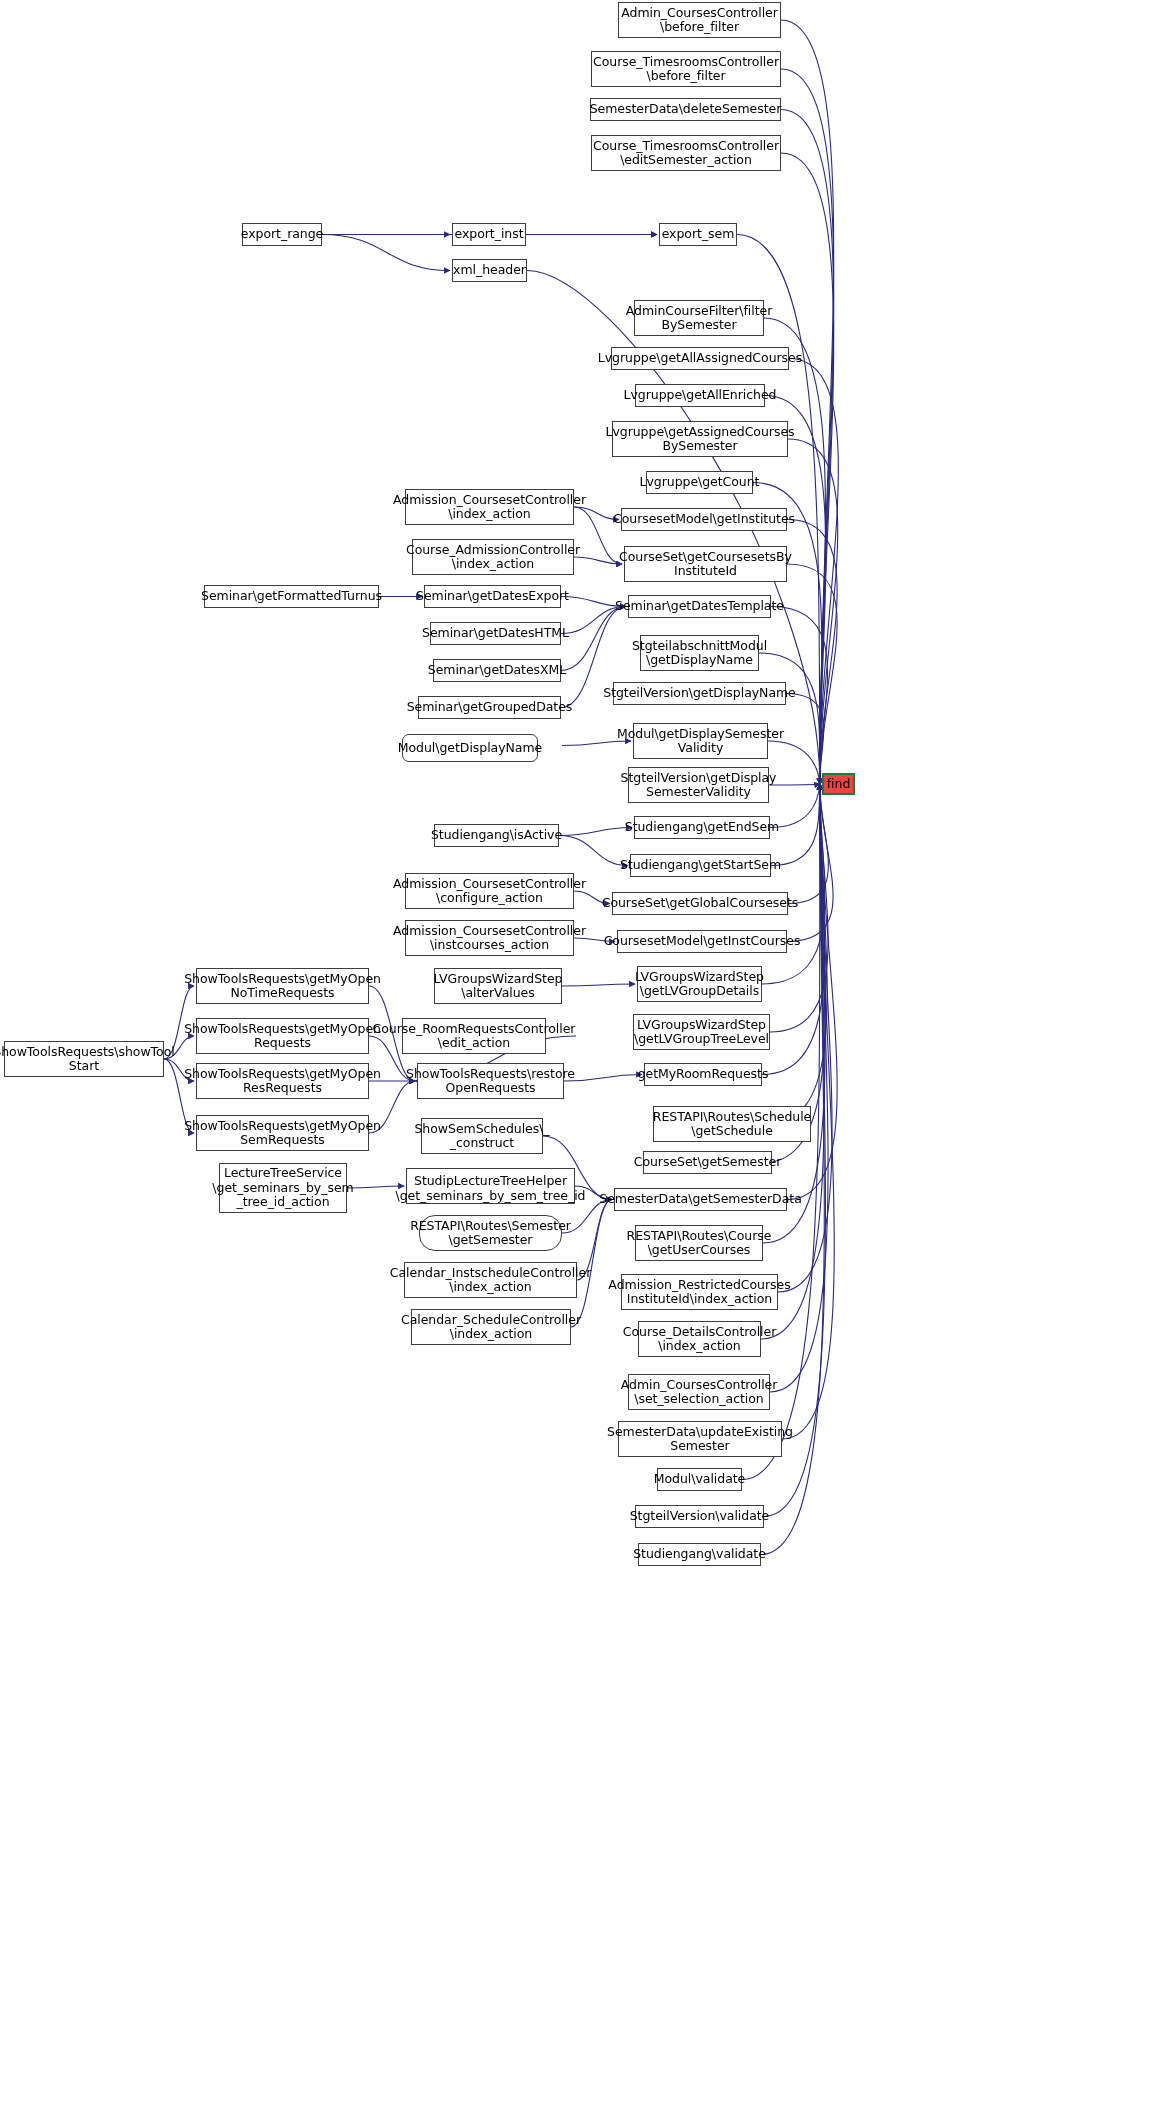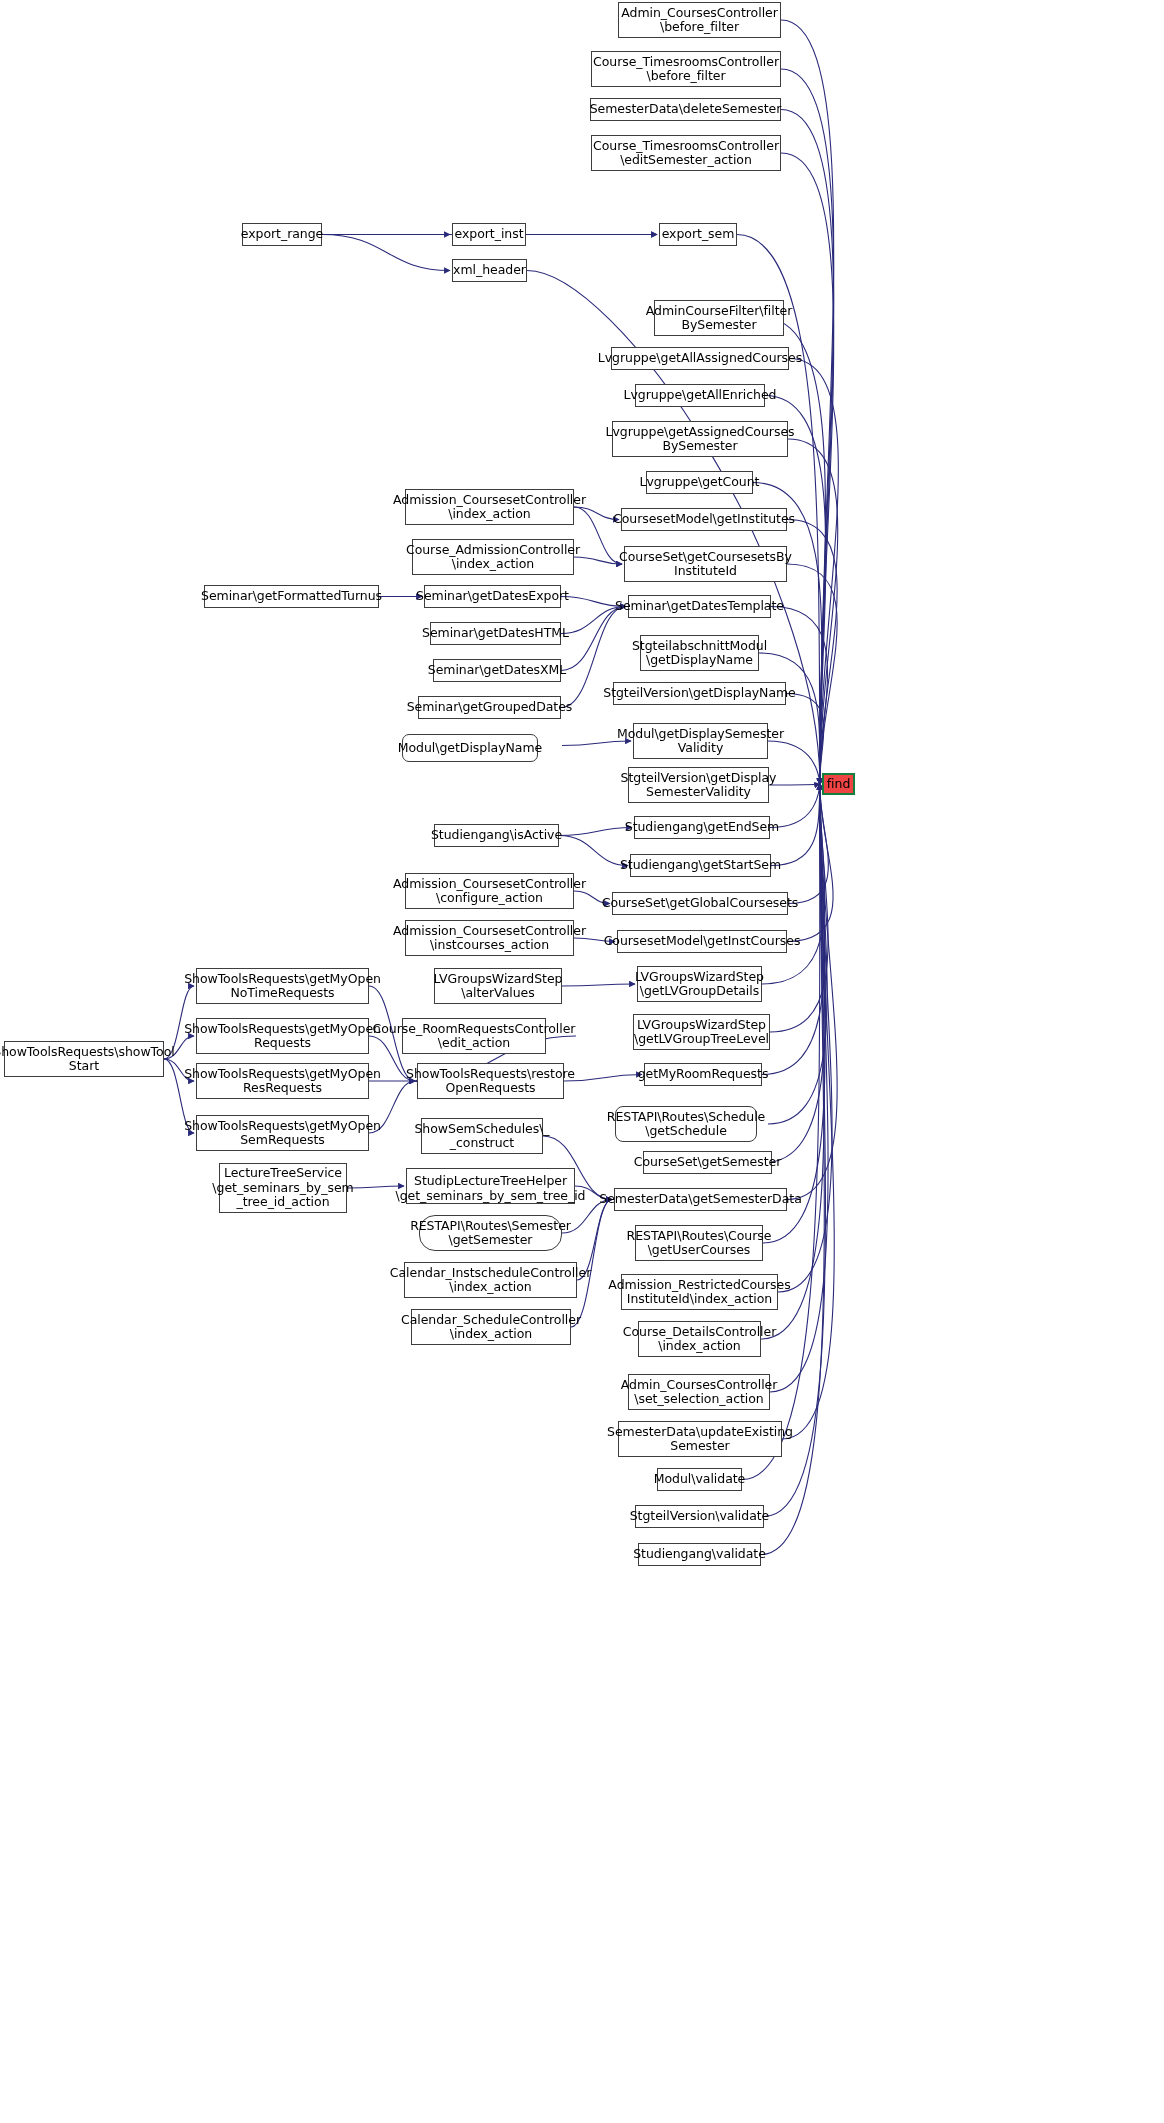--- a/index.html
+++ b/index.html
@@ -130,7 +130,7 @@
       <div class="node" style="left: 452px; top: 223px; width: 74px; height: 23px;"><span>export_inst</span></div>
       <div class="node" style="left: 659px; top: 223px; width: 78px; height: 23px;"><span>export_sem</span></div>
       <div class="node" style="left: 452px; top: 259px; width: 75px; height: 23px;"><span>xml_header</span></div>
-      <div class="node" style="left: 634px; top: 300px; width: 130px; height: 36px; margin-left: 20px;"><span>AdminCourseFilter\filter
+      <div class="node" style="left: 634px; top: 300px; width: 130px; height: 36px;"><span>AdminCourseFilter\filter
 BySemester</span></div>
       <div class="node" style="left: 611px; top: 347px; width: 178px; height: 23px;"><span>Lvgruppe\getAllAssignedCourses</span></div>
       <div class="node" style="left: 635px; top: 384px; width: 130px; height: 23px;"><span>Lvgruppe\getAllEnriched</span></div>

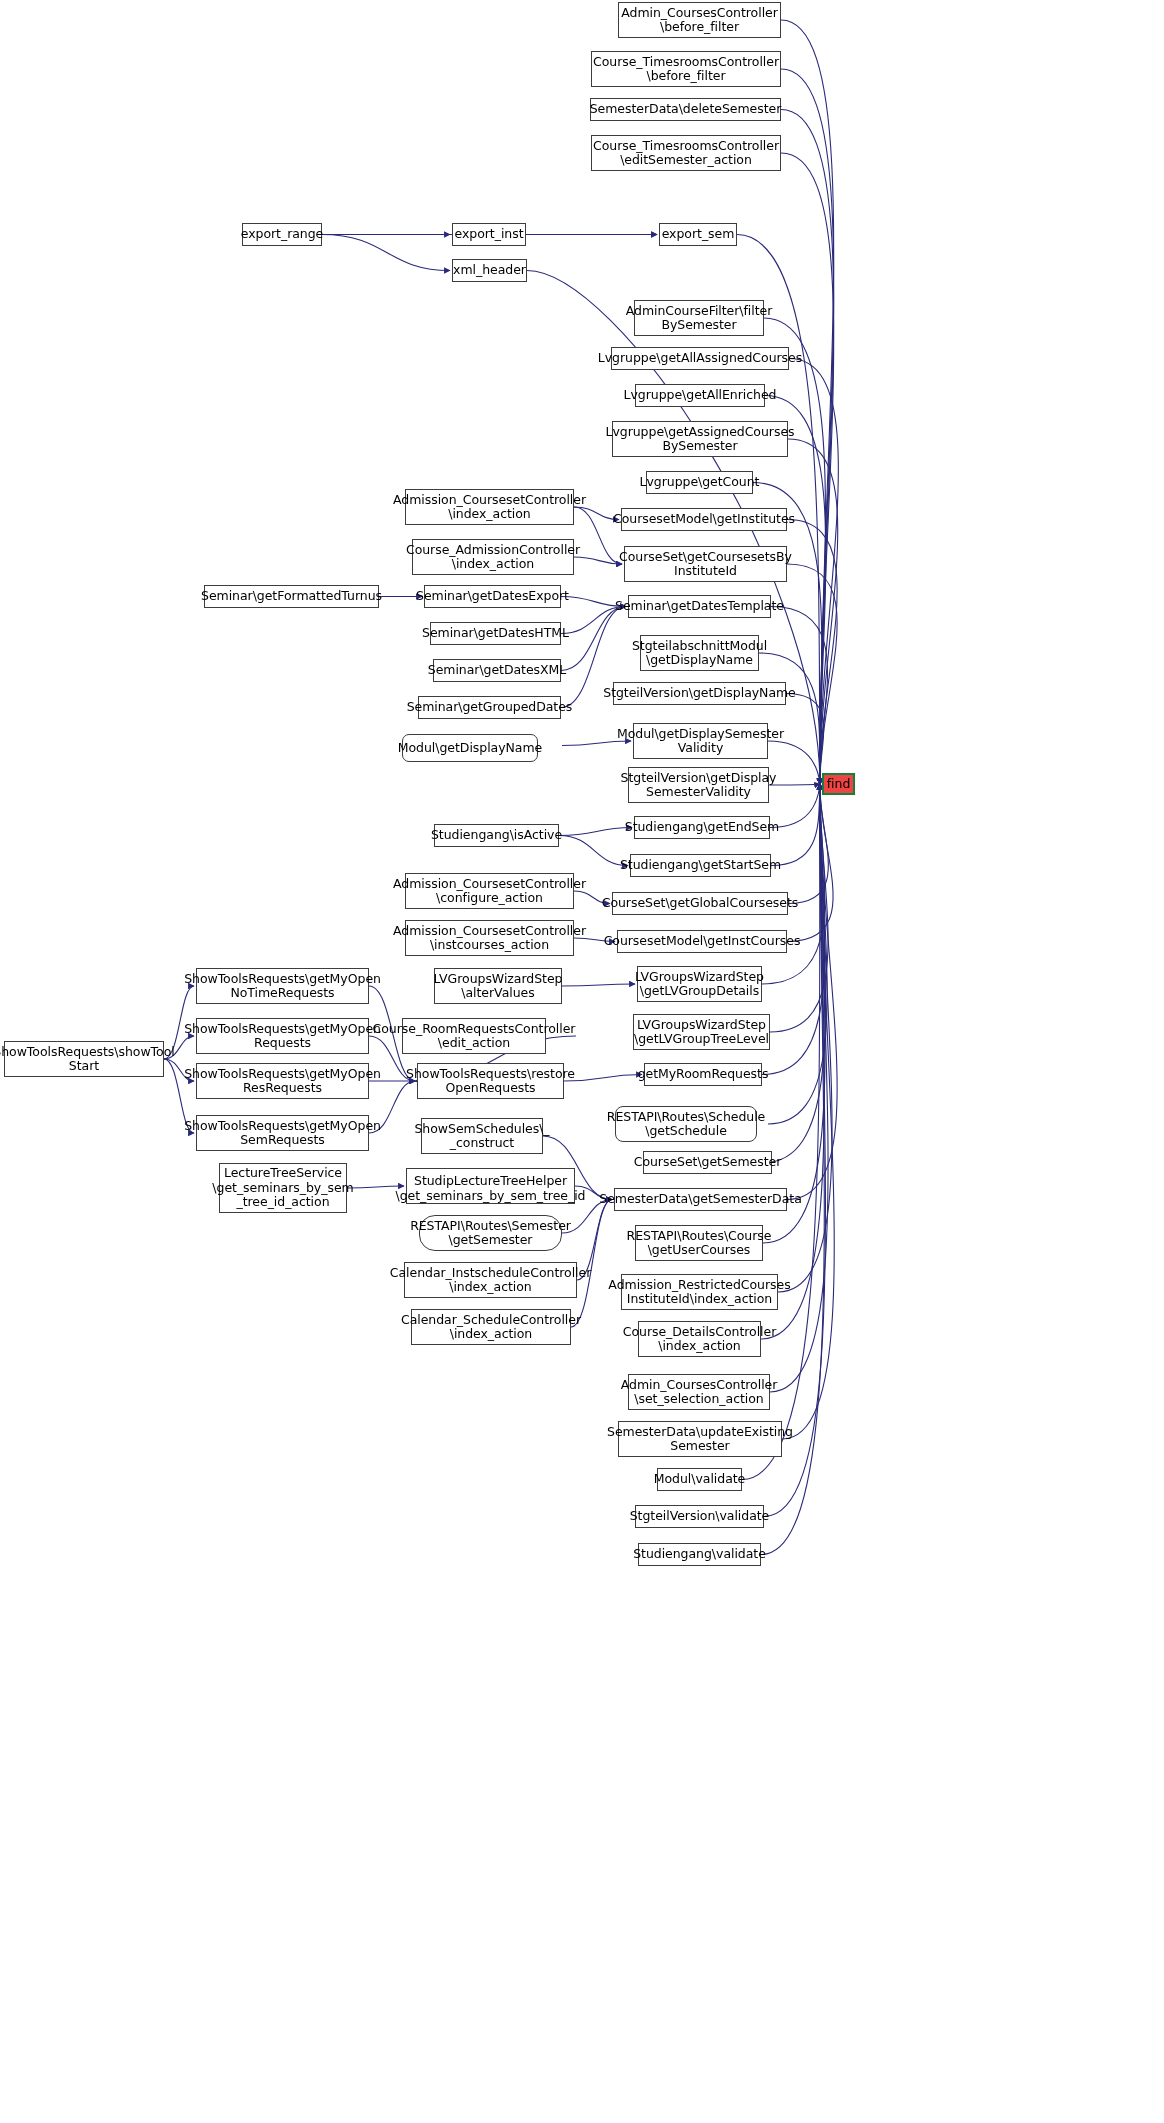--- a/index.html
+++ b/index.html
@@ -187,7 +187,7 @@
       <div class="node" style="left: 417px; top: 1063px; width: 147px; height: 36px;"><span>ShowToolsRequests\restore
 OpenRequests</span></div>
       <div class="node" style="left: 644px; top: 1063px; width: 118px; height: 23px;"><span>getMyRoomRequests</span></div>
-      <div class="node" style="left: 615px; top: 1106px; width: 142px; height: 36px; border-radius: 8px;"><span>RESTAPI\Routes\Schedule
+      <div class="node" style="left: 653px; top: 1106px; width: 158px; height: 36px;"><span>RESTAPI\Routes\Schedule
 \getSchedule</span></div>
       <div class="node" style="left: 196px; top: 1115px; width: 173px; height: 36px;"><span>ShowToolsRequests\getMyOpen
 SemRequests</span></div>

